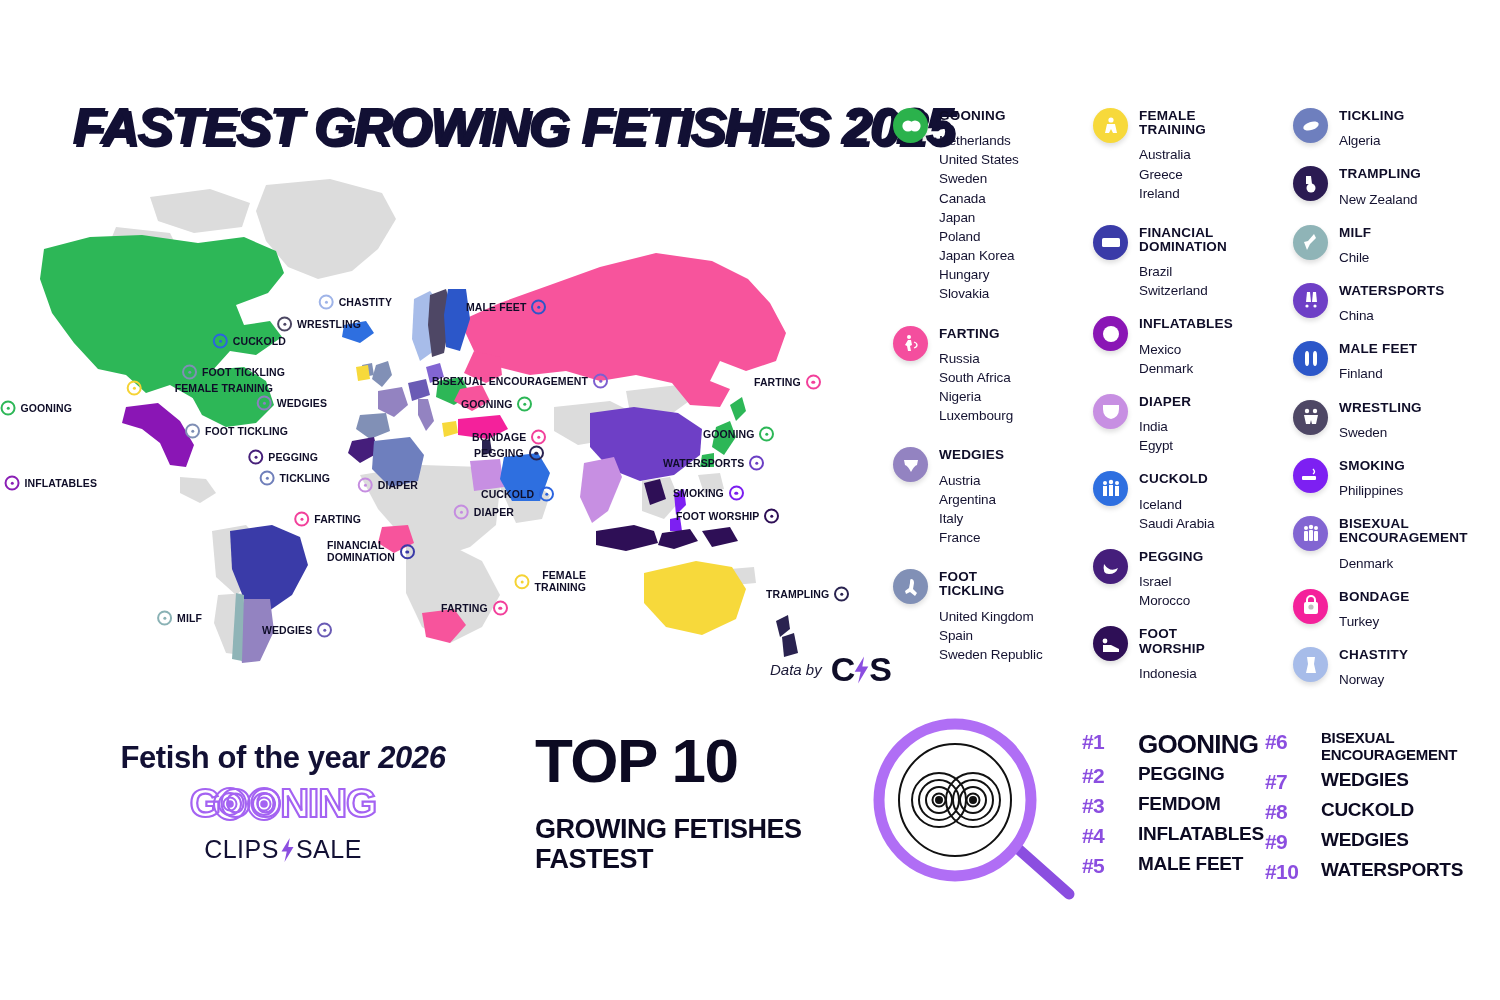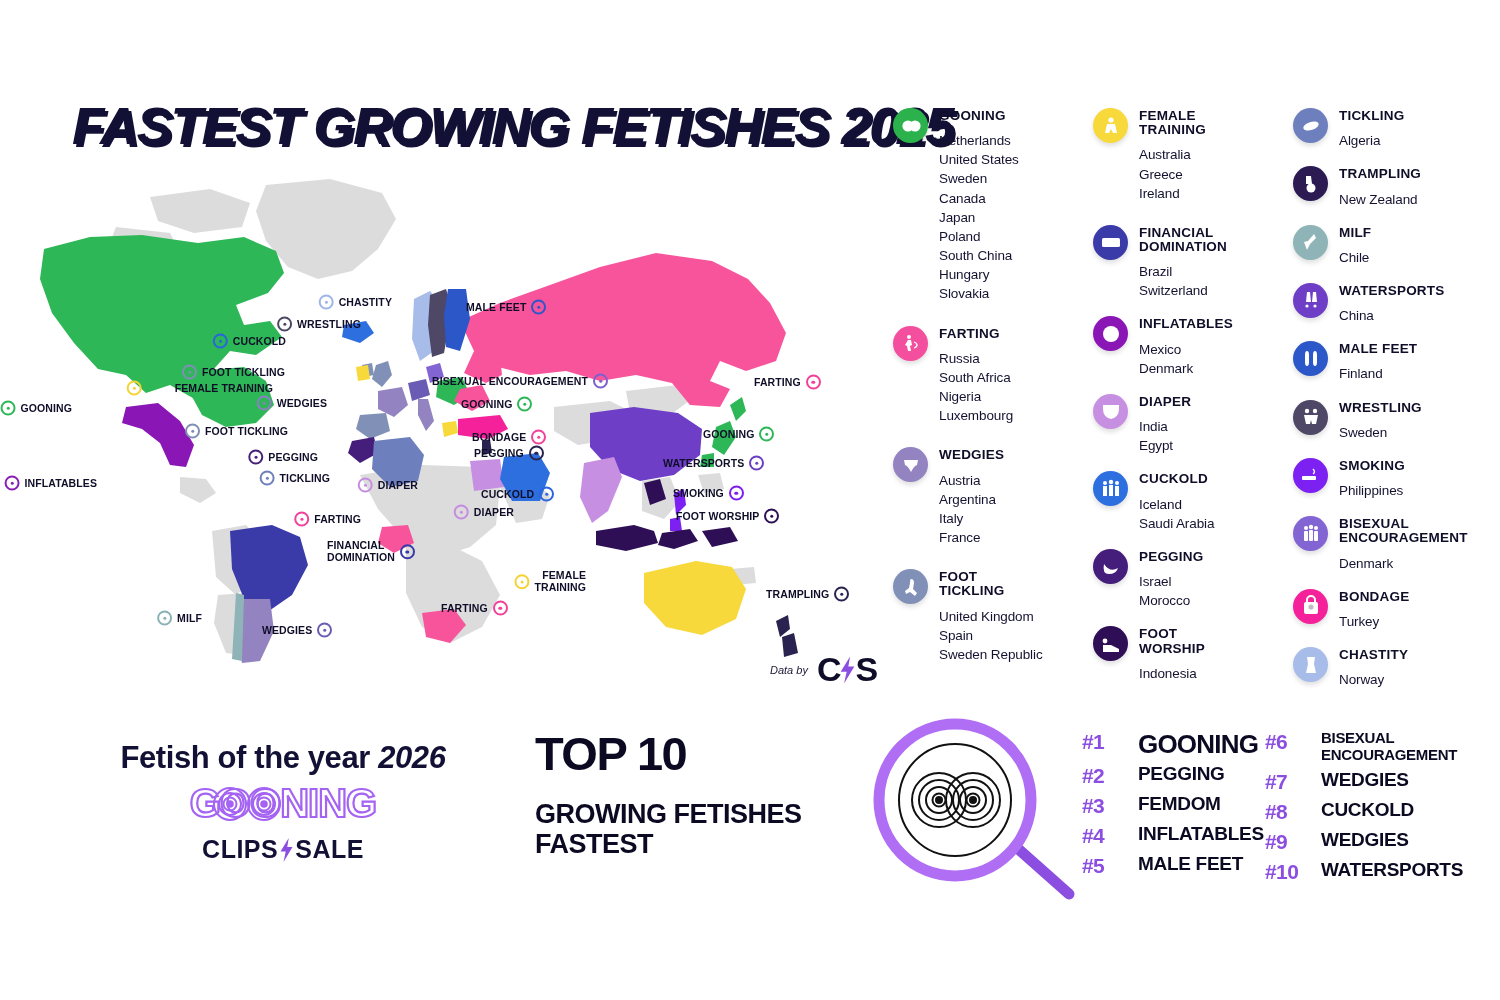--- a/index.html
+++ b/index.html
@@ -466,7 +466,7 @@
             <div class="lg-country">Canada</div>
             <div class="lg-country">Japan</div>
             <div class="lg-country">Poland</div>
-            <div class="lg-country">South China</div>
+            <div class="lg-country">Japan Korea</div>
             <div class="lg-country">Hungary</div>
             <div class="lg-country">Slovakia</div>
           </div>

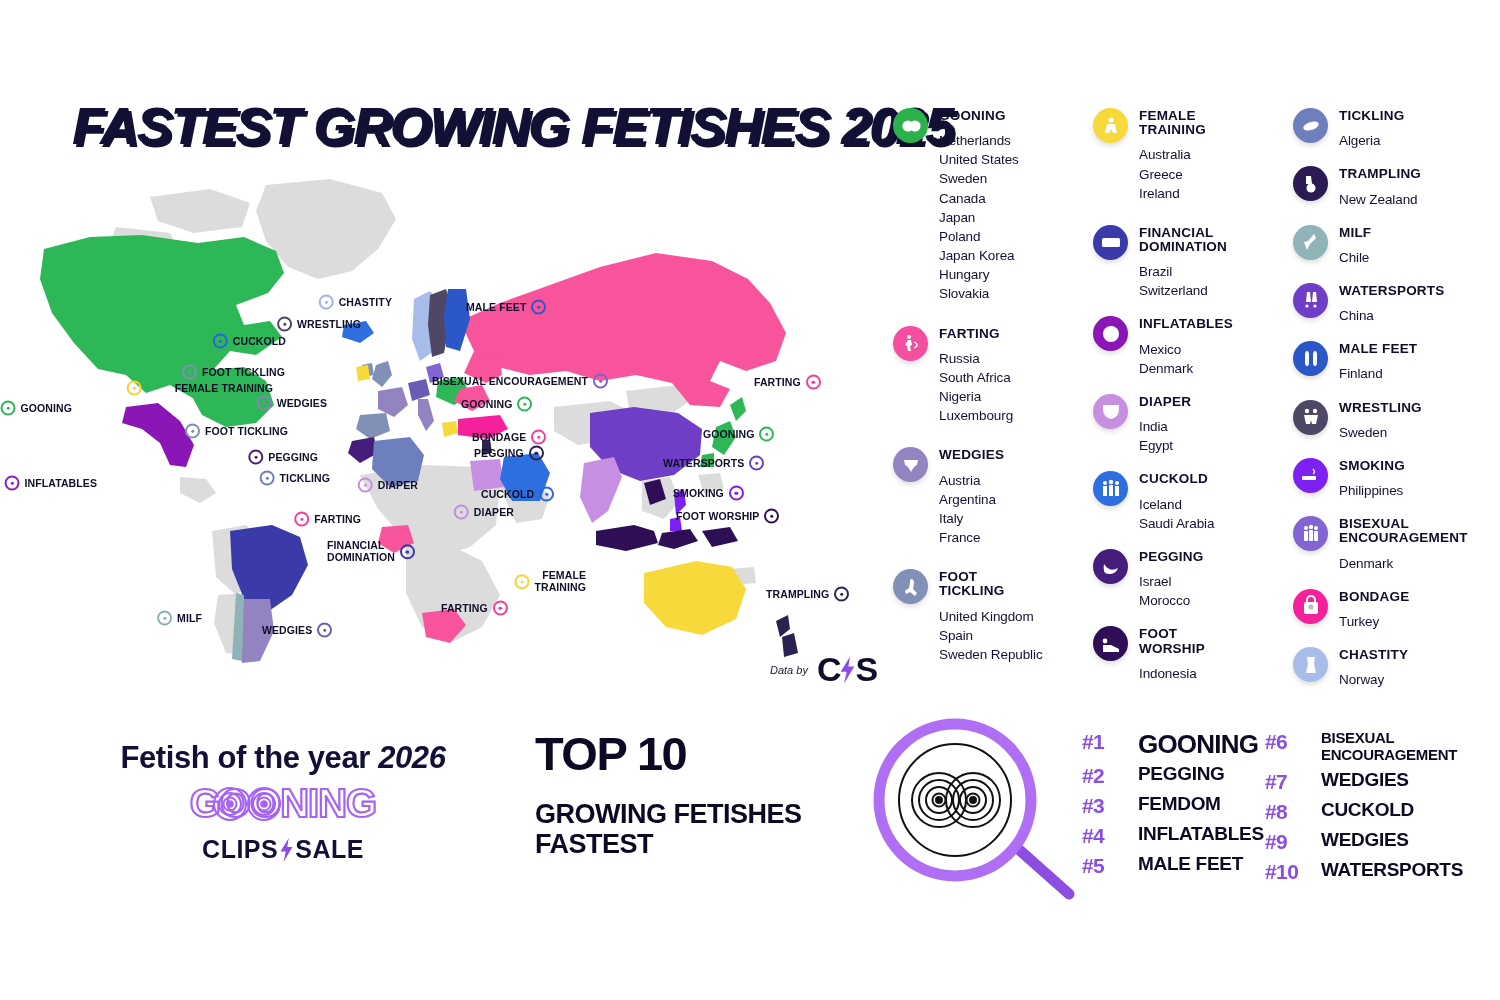--- a/index.html
+++ b/index.html
@@ -85,7 +85,7 @@
     position:absolute;left:770px;top:650px;
     display:flex;align-items:center;gap:9px;
   }
-  .databy .dlabel{font-size:11px;font-style:italic;color:#1a1836;font-weight:500;}
+  .databy .dlabel{font-size:15px;font-style:italic;color:#1a1836;font-weight:500;}
   .c4s{display:flex;align-items:center;font-size:34px;font-weight:bold;letter-spacing:-1px;color:#0f0d28;}
   .bolt{display:inline-block;width:17px;height:28px;margin:0 -1px;}
 

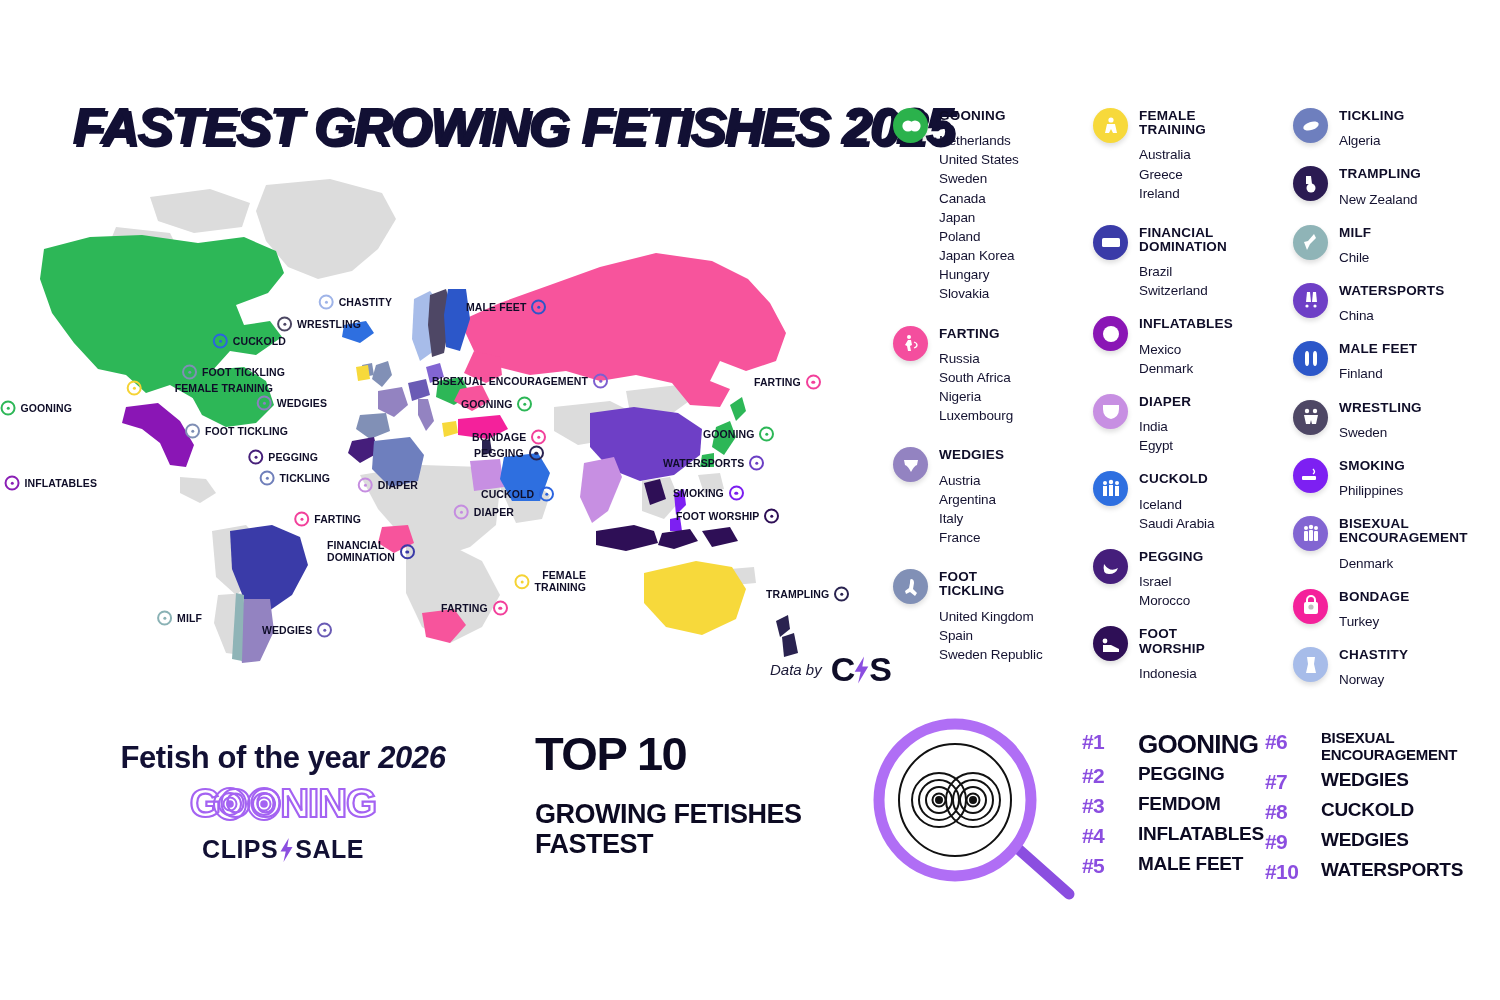--- a/index.html
+++ b/index.html
@@ -109,7 +109,7 @@
 
   
   .top10{position:absolute;left:535px;top:730px;}
-  .top10-title{font-size:47px;font-weight:bold;letter-spacing:-1.5px;color:#0c0a22;line-height:1;}
+  .top10-title{font-size:62px;font-weight:bold;letter-spacing:-1.5px;color:#0c0a22;line-height:1;}
   .top10-sub{
     margin-top:22px;font-size:27px;font-weight:bold;
     letter-spacing:-.5px;line-height:1.12;color:#0c0a22;

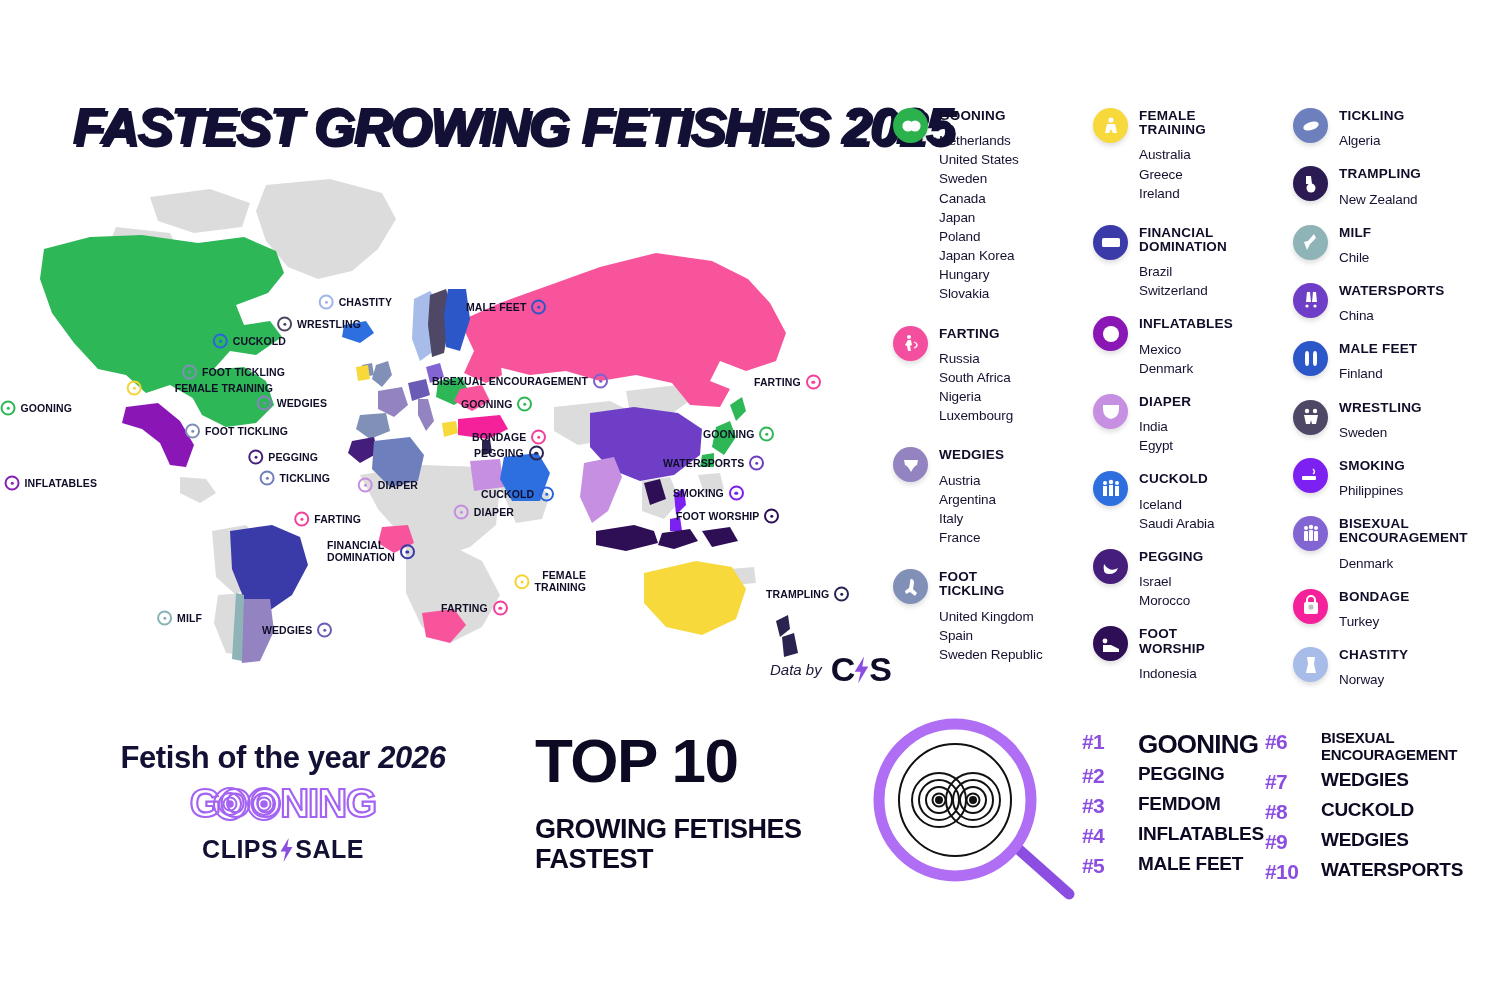--- a/index.html
+++ b/index.html
@@ -103,7 +103,7 @@
   .goon-svg{display:block;margin:0 auto;}
   .clips-logo{
     margin-top:6px;display:flex;align-items:center;justify-content:center;
-    font-size:25px;font-weight:bold;letter-spacing:.5px;color:#121034;
+    font-size:25px;font-weight:normal;letter-spacing:.5px;color:#121034;
   }
   .clips-logo .bolt2{width:15px;height:24px;margin:0 1px;}
 

